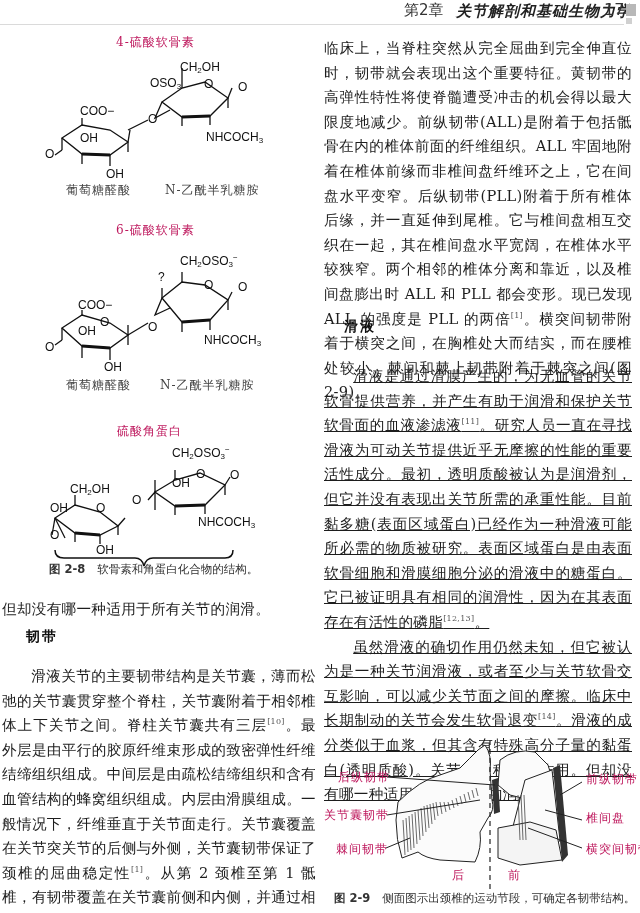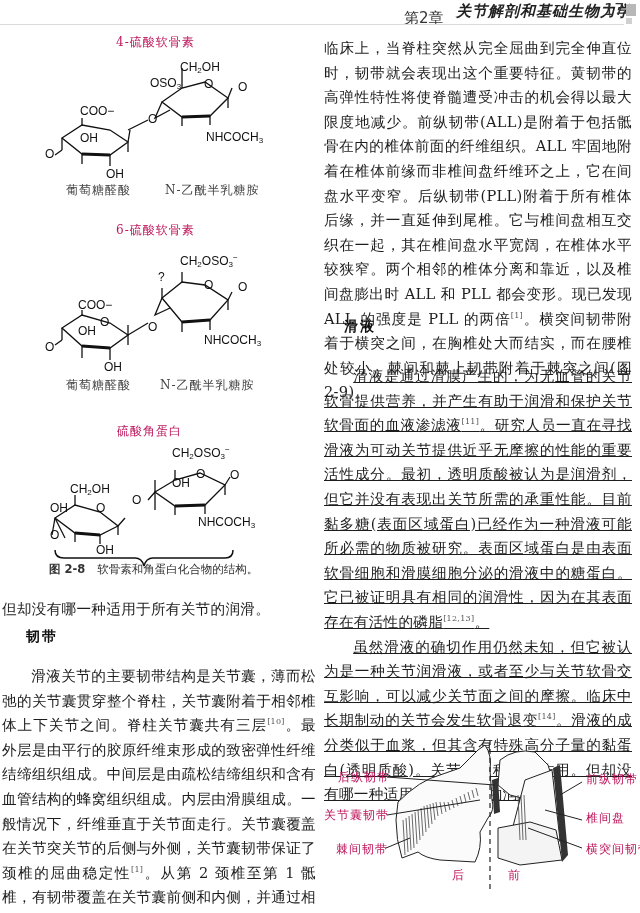--- a/index.html
+++ b/index.html
@@ -15,7 +15,6 @@
   .header .chap {
     position: absolute; left: 404px; top: 1px; font-size: 15px; color: #333;
     font-family: "DejaVu Sans", "Liberation Sans", sans-serif;
-    margin-top: 8px;
   }
   .header .ctitle {
     position: absolute; left: 456px; top: 2px; font-size: 15px; font-weight: bold; font-style: italic; color: #222;

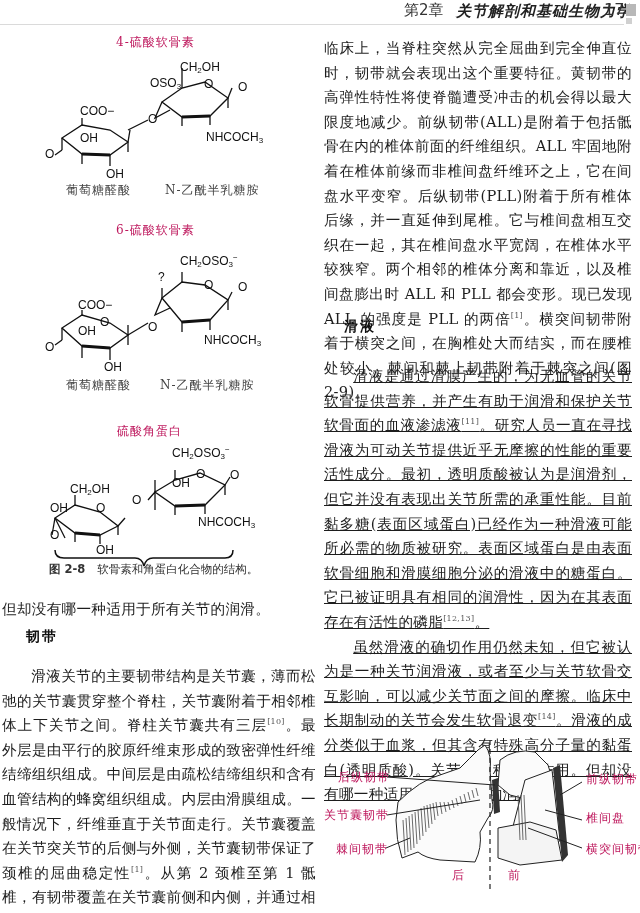--- a/index.html
+++ b/index.html
@@ -279,6 +279,9 @@
   <div class="lbl" style="left:266px;top:101px">横突间韧带</div>
   <div class="lbl" style="left:132px;top:127px">后</div>
   <div class="lbl" style="left:188px;top:127px">前</div>
+  <div class="fig-caption" style="left:14px;top:151px">
+    <span class="fignum">图 2-9</span><span>侧面图示出颈椎的运动节段，可确定各韧带结构。</span>
+  </div>
 </div>
 
 </body></html>

